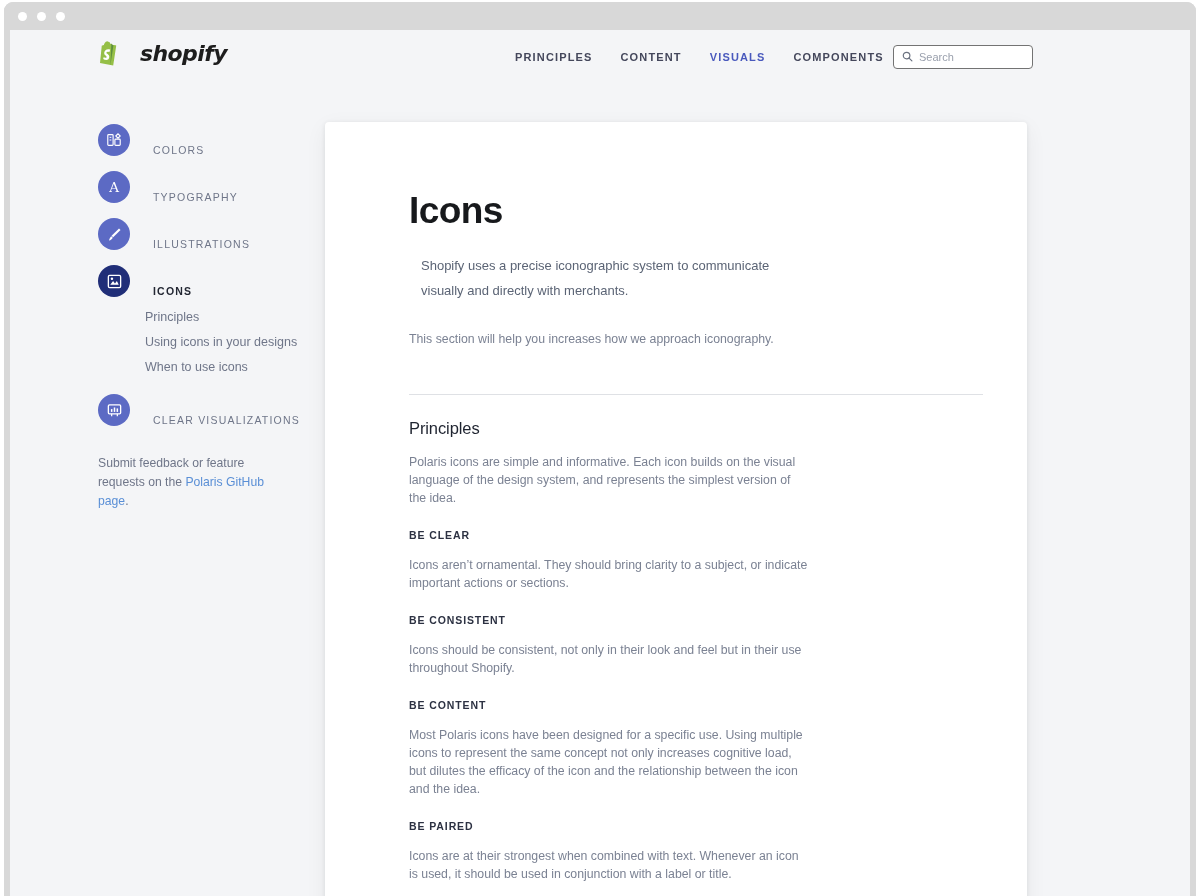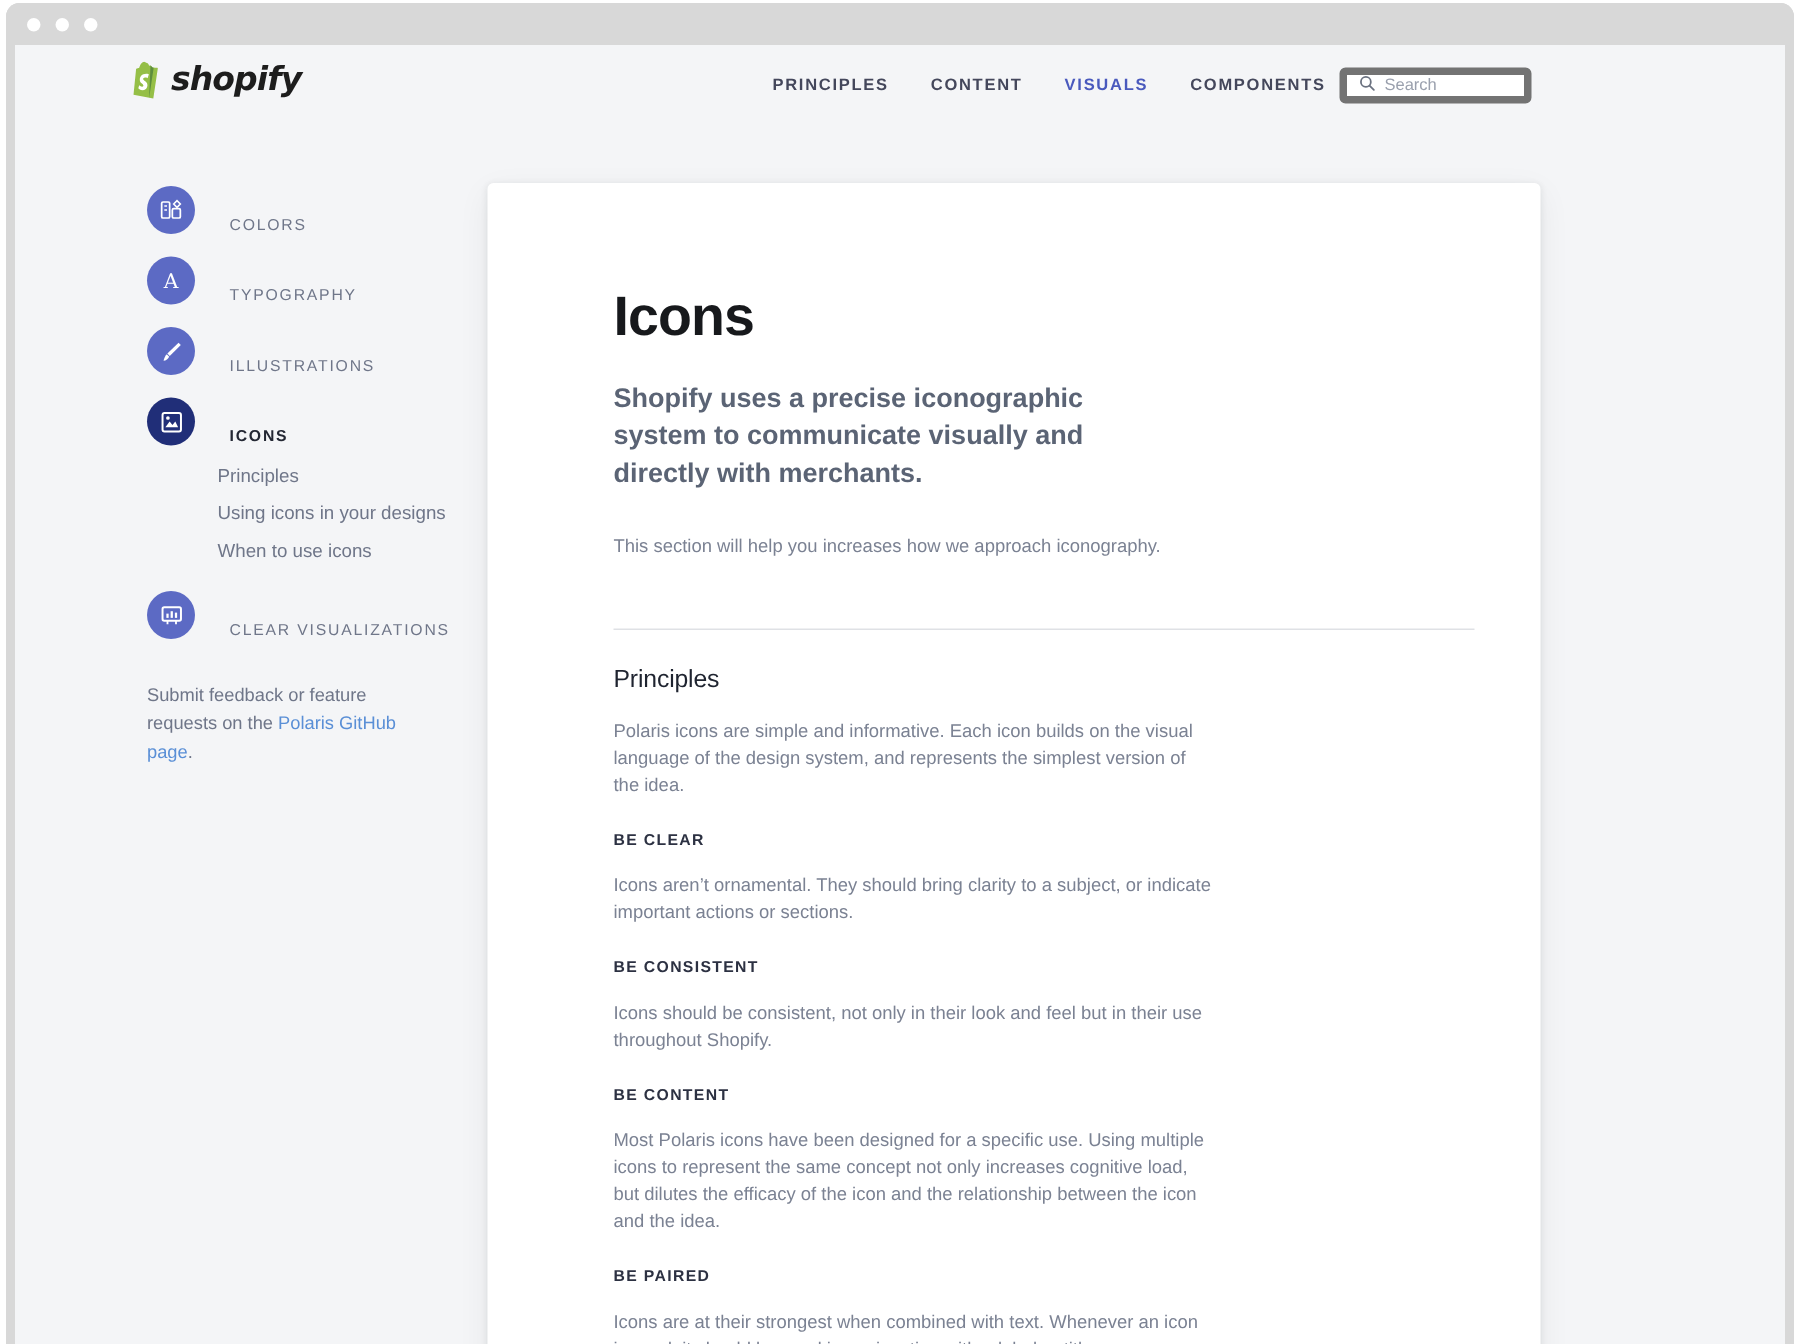--- a/index.html
+++ b/index.html
@@ -64,11 +64,11 @@
 
   .logo {
     position: absolute;
-    left: 77px;
+    left: 88px;
     top: 11px;
     display: flex;
     align-items: center;
-    gap: 5px;
+    gap: 20px;
   }
   .logo-mark { display: block; }
   .logo-word {

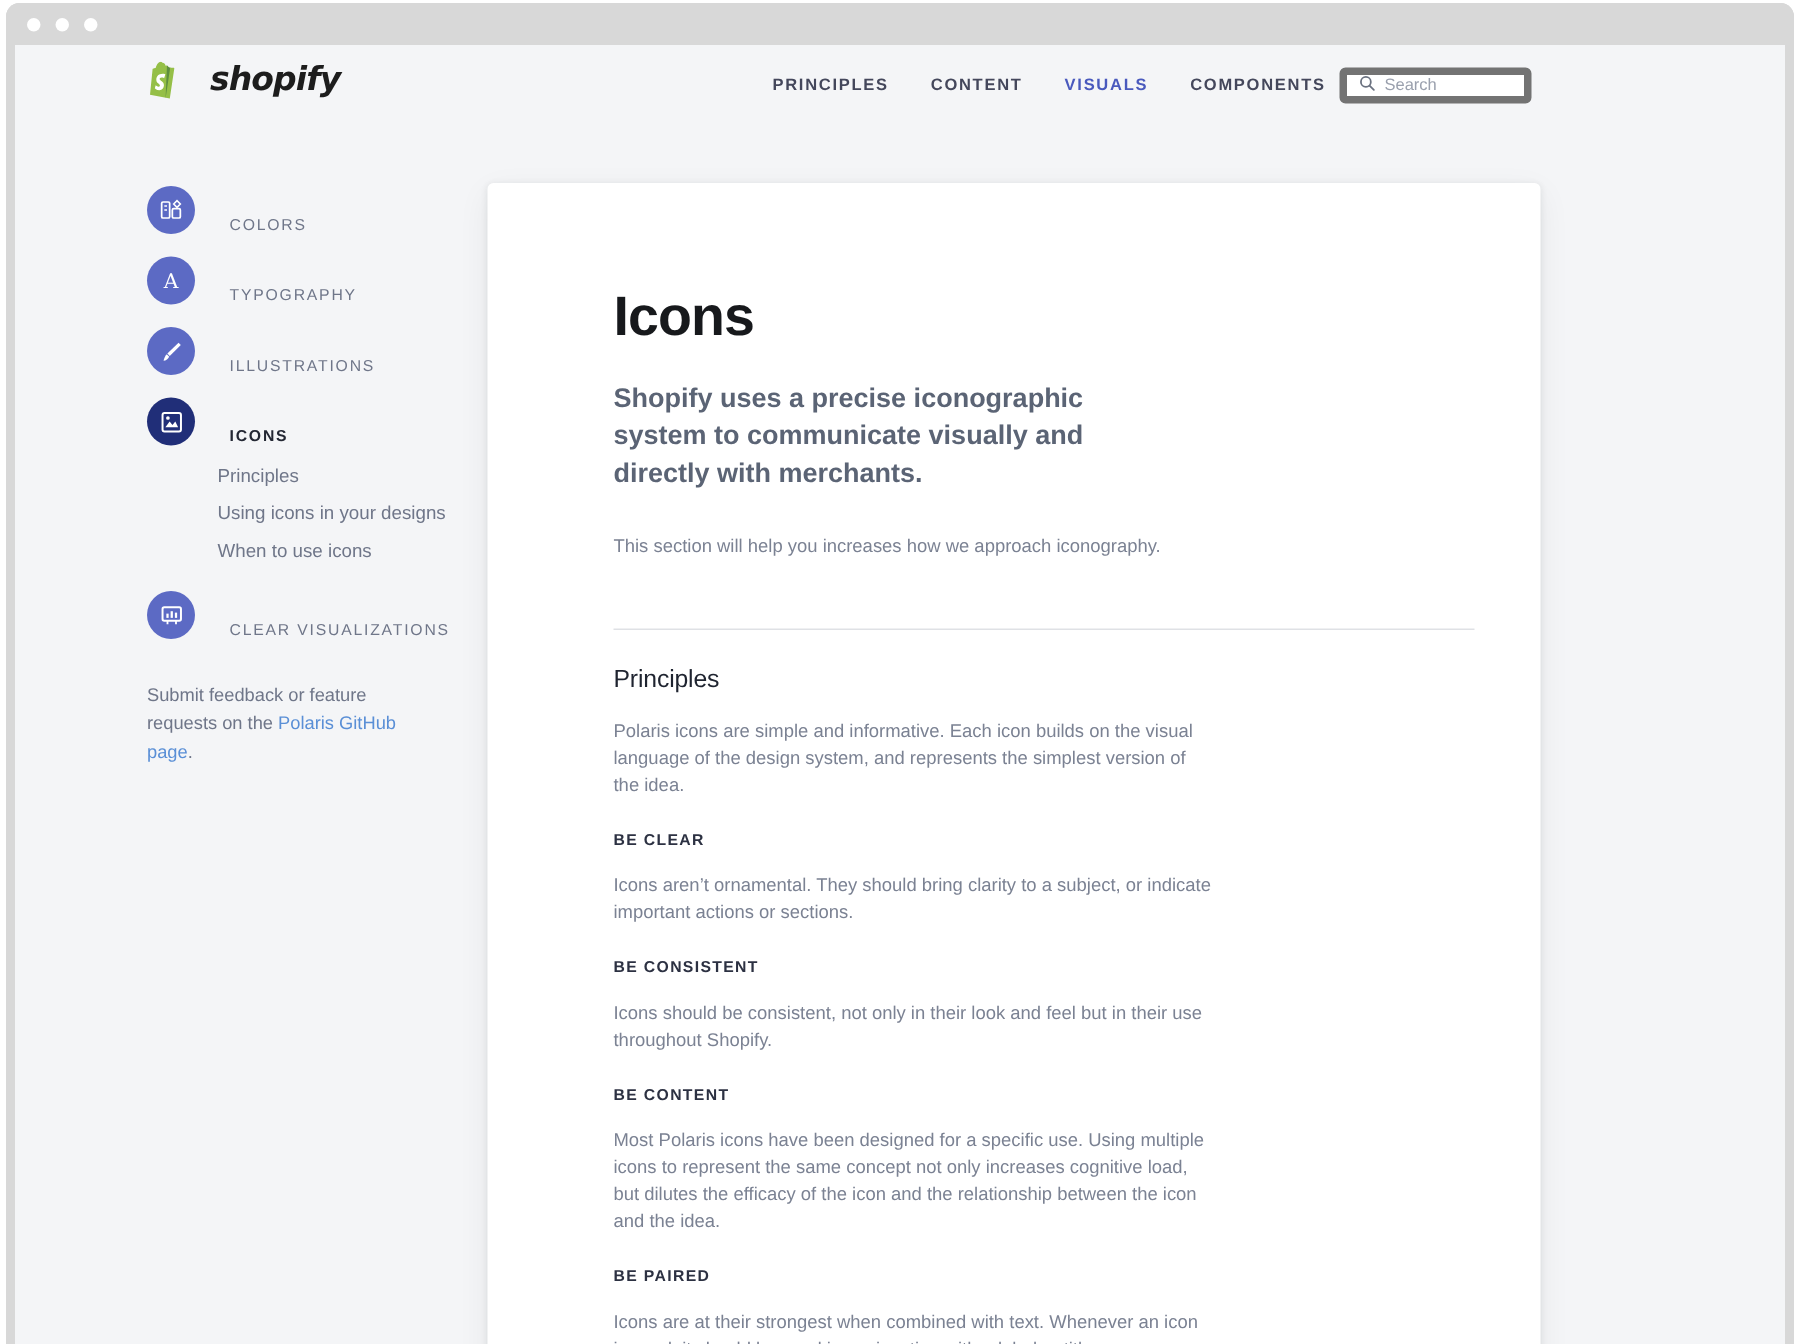--- a/index.html
+++ b/index.html
@@ -102,10 +102,10 @@
     position: absolute;
     left: 883px;
     top: 15px;
-    width: 128px;
+    width: 140px;
     height: 24px;
     background: #ffffff;
-    border: 5px solid #737373;
+    border: 1px solid #737373;
     border-radius: 4px;
     display: flex;
     align-items: center;

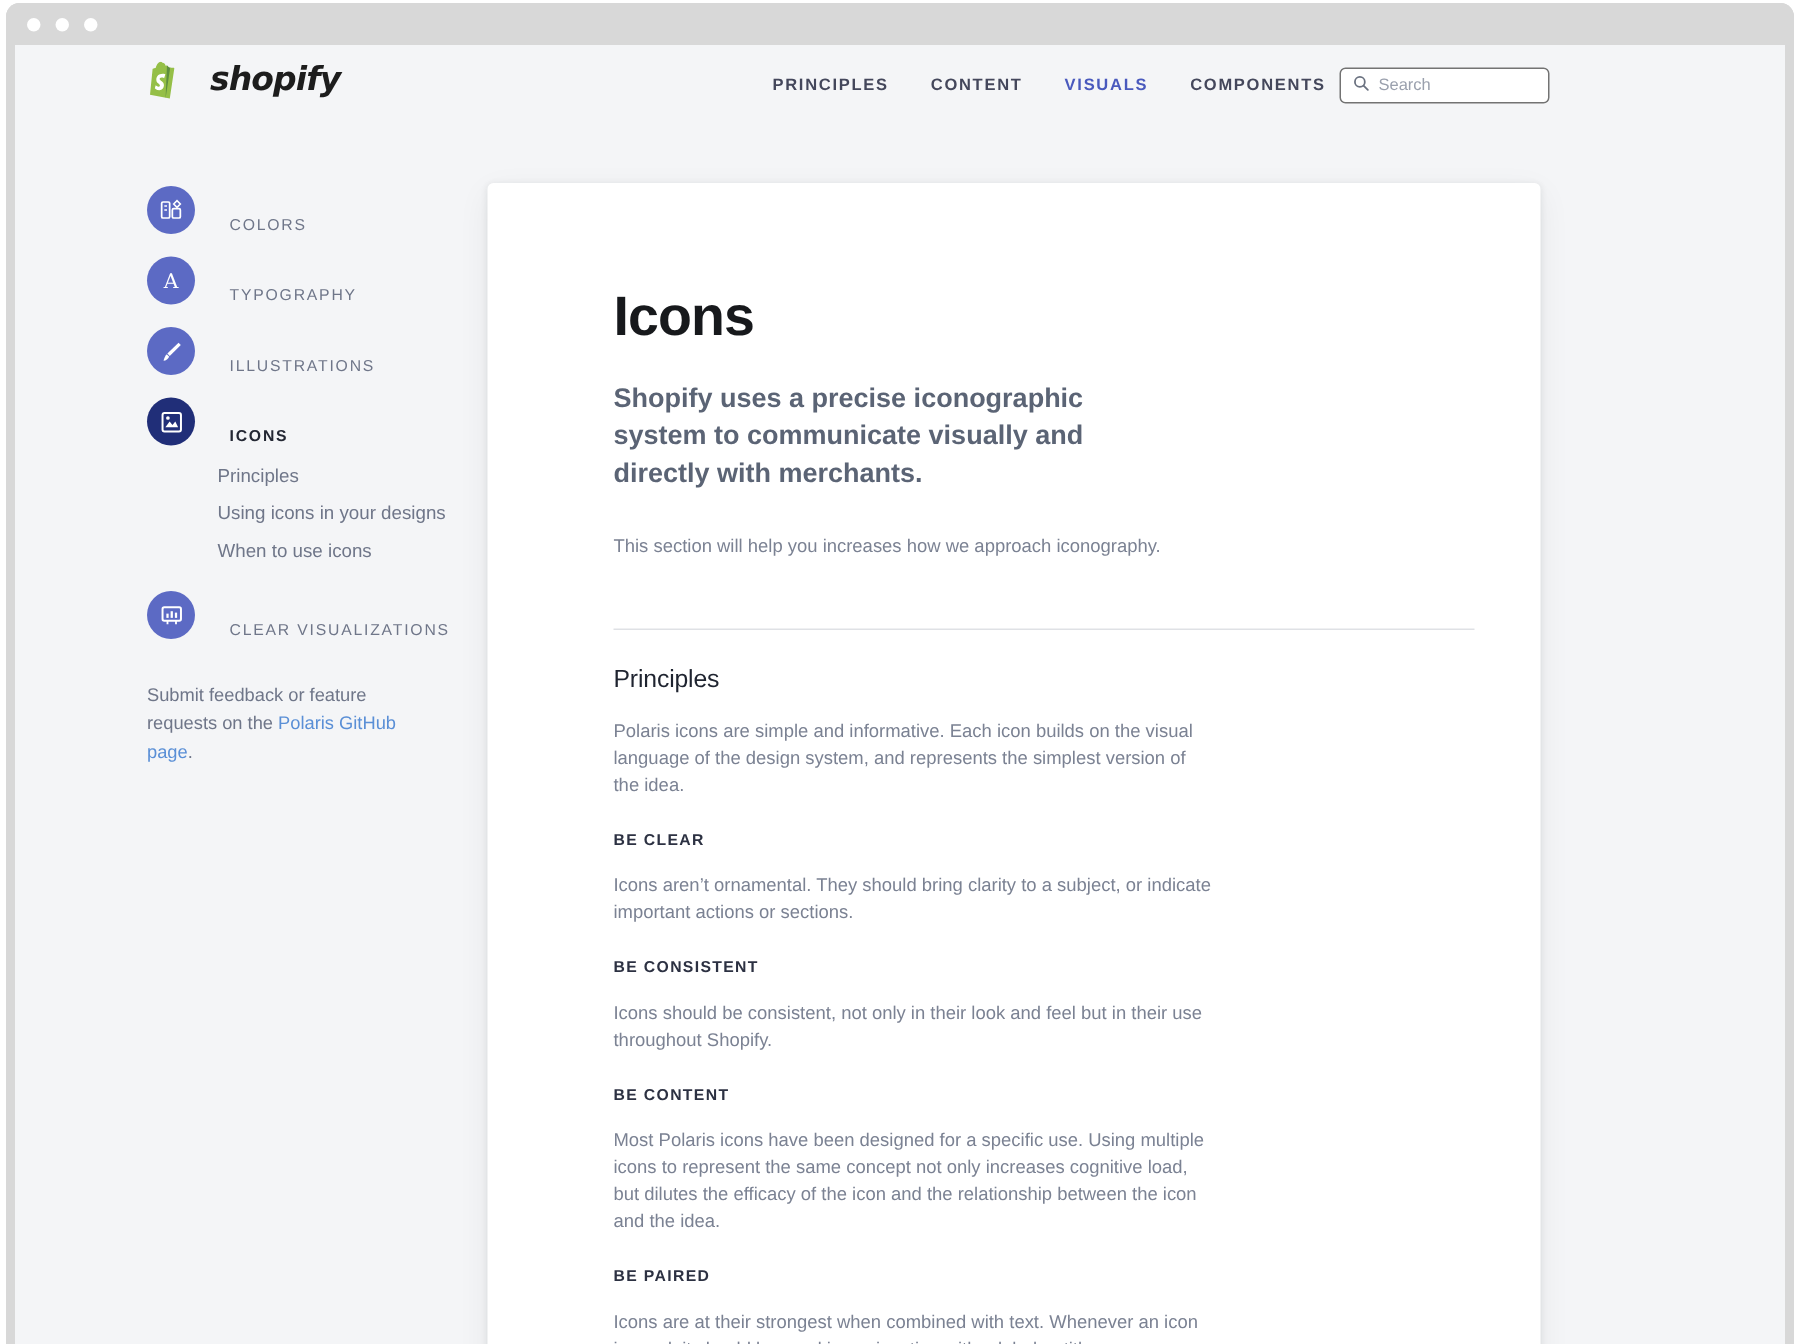--- a/index.html
+++ b/index.html
@@ -207,11 +207,12 @@
 
   .lede {
     margin-top: 22px;
-    font-size: 18px;
+    font-size: 13px;
     line-height: 25px;
     color: #5b6475;
     max-width: 380px;
-    font-weight: 700;
+    font-weight: 400;
+    margin-left: 12px;
   }
 
   .sub-lede {

